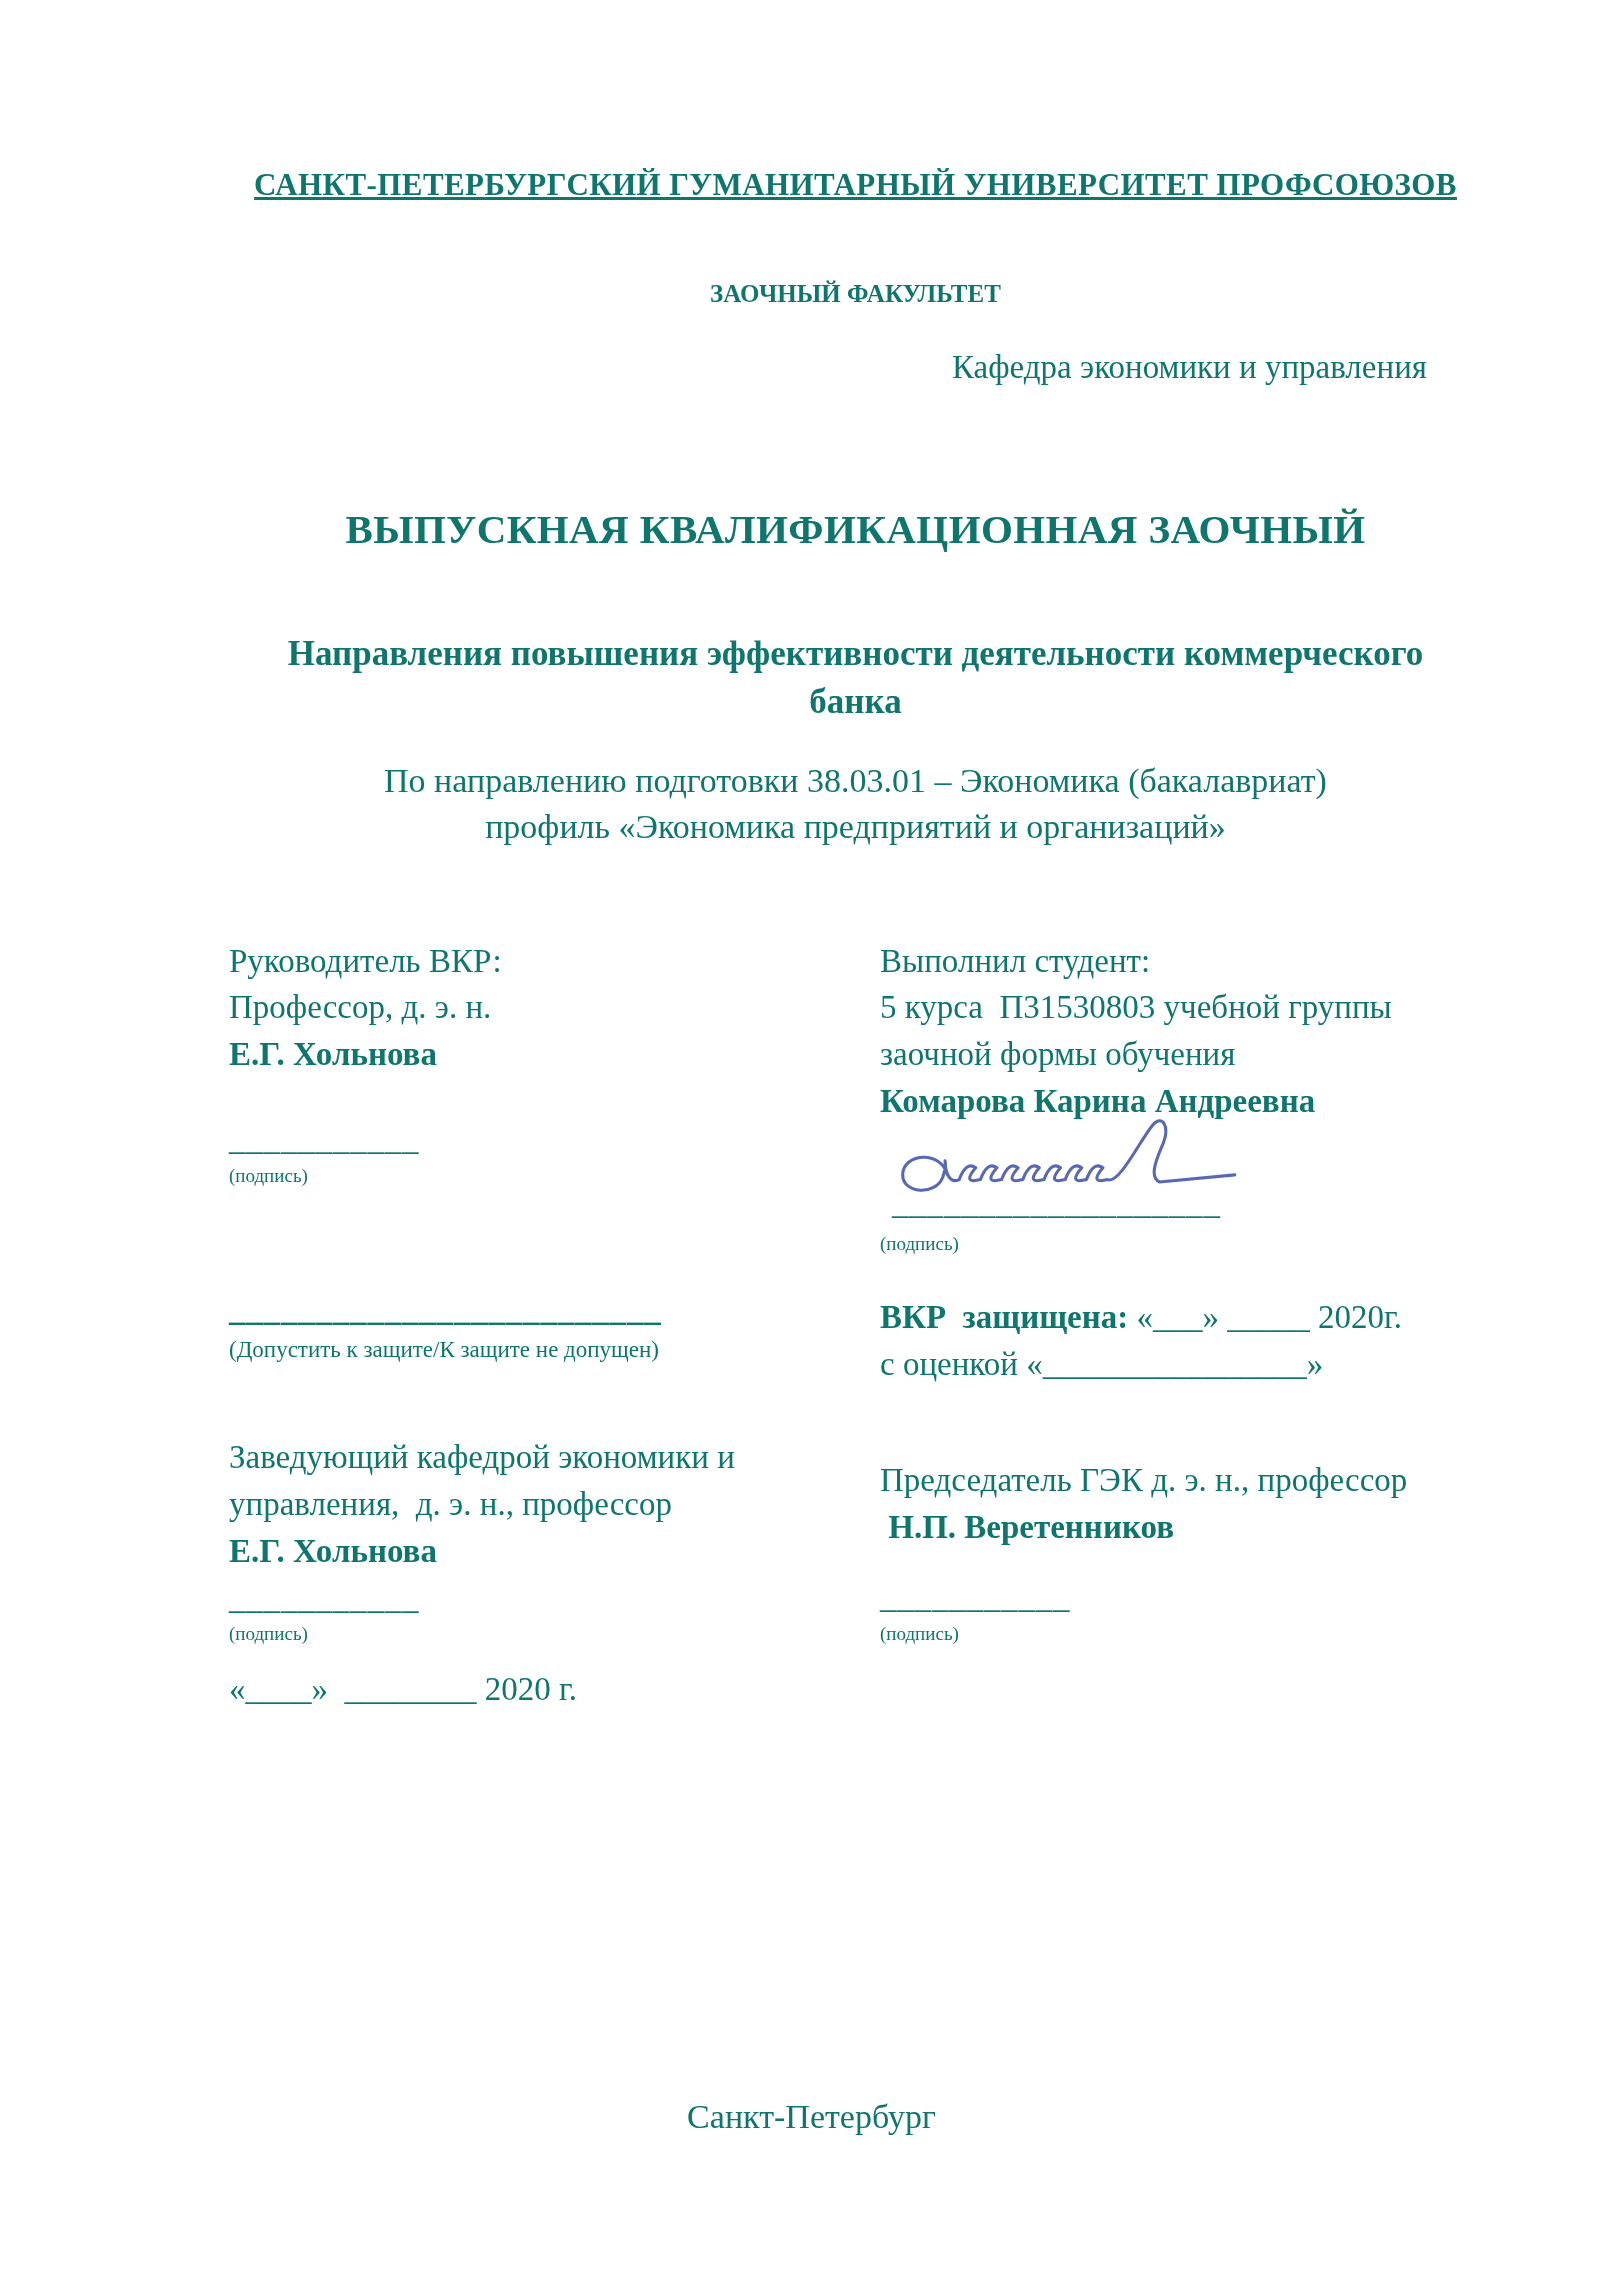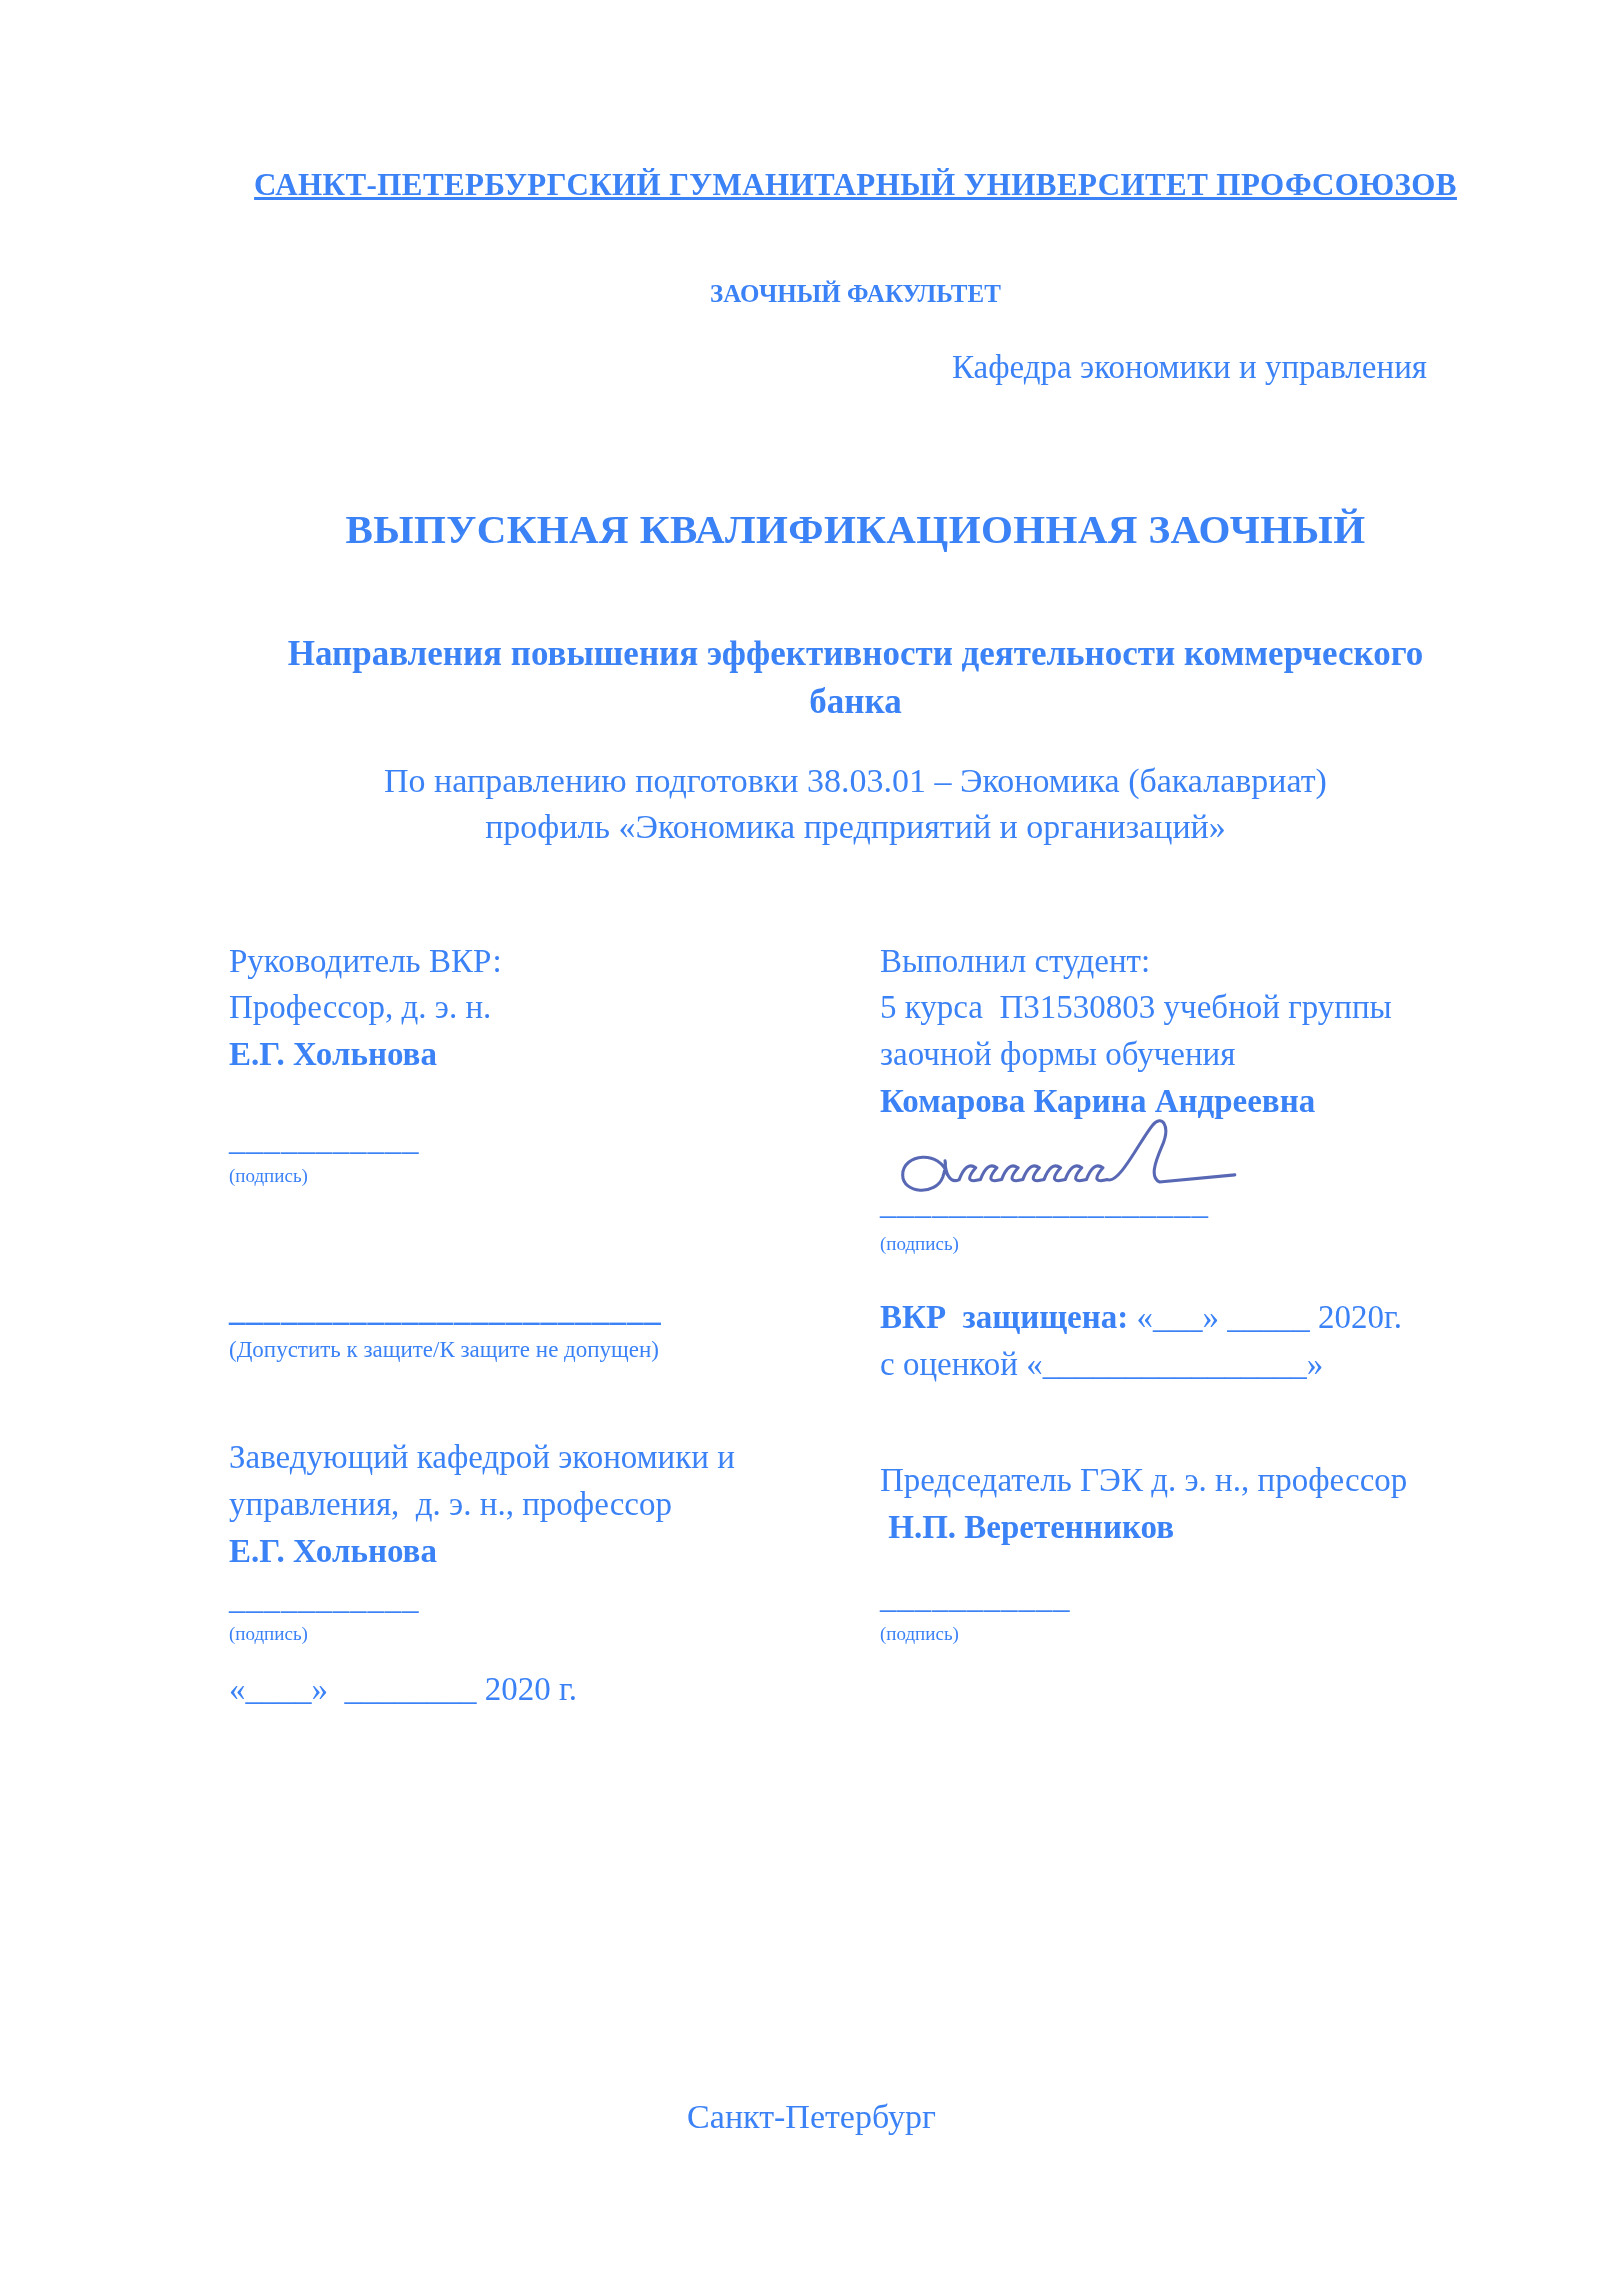--- a/index.html
+++ b/index.html
@@ -8,7 +8,7 @@
     width:1623px;height:2295px;
     background:#ffffff;
     font-family:"Liberation Serif","DejaVu Serif",serif;
-    color:#3b82f6;
+    color:#0f766e;
     box-sizing:border-box;
     padding:165px 141px 0 229px;
     overflow:hidden;

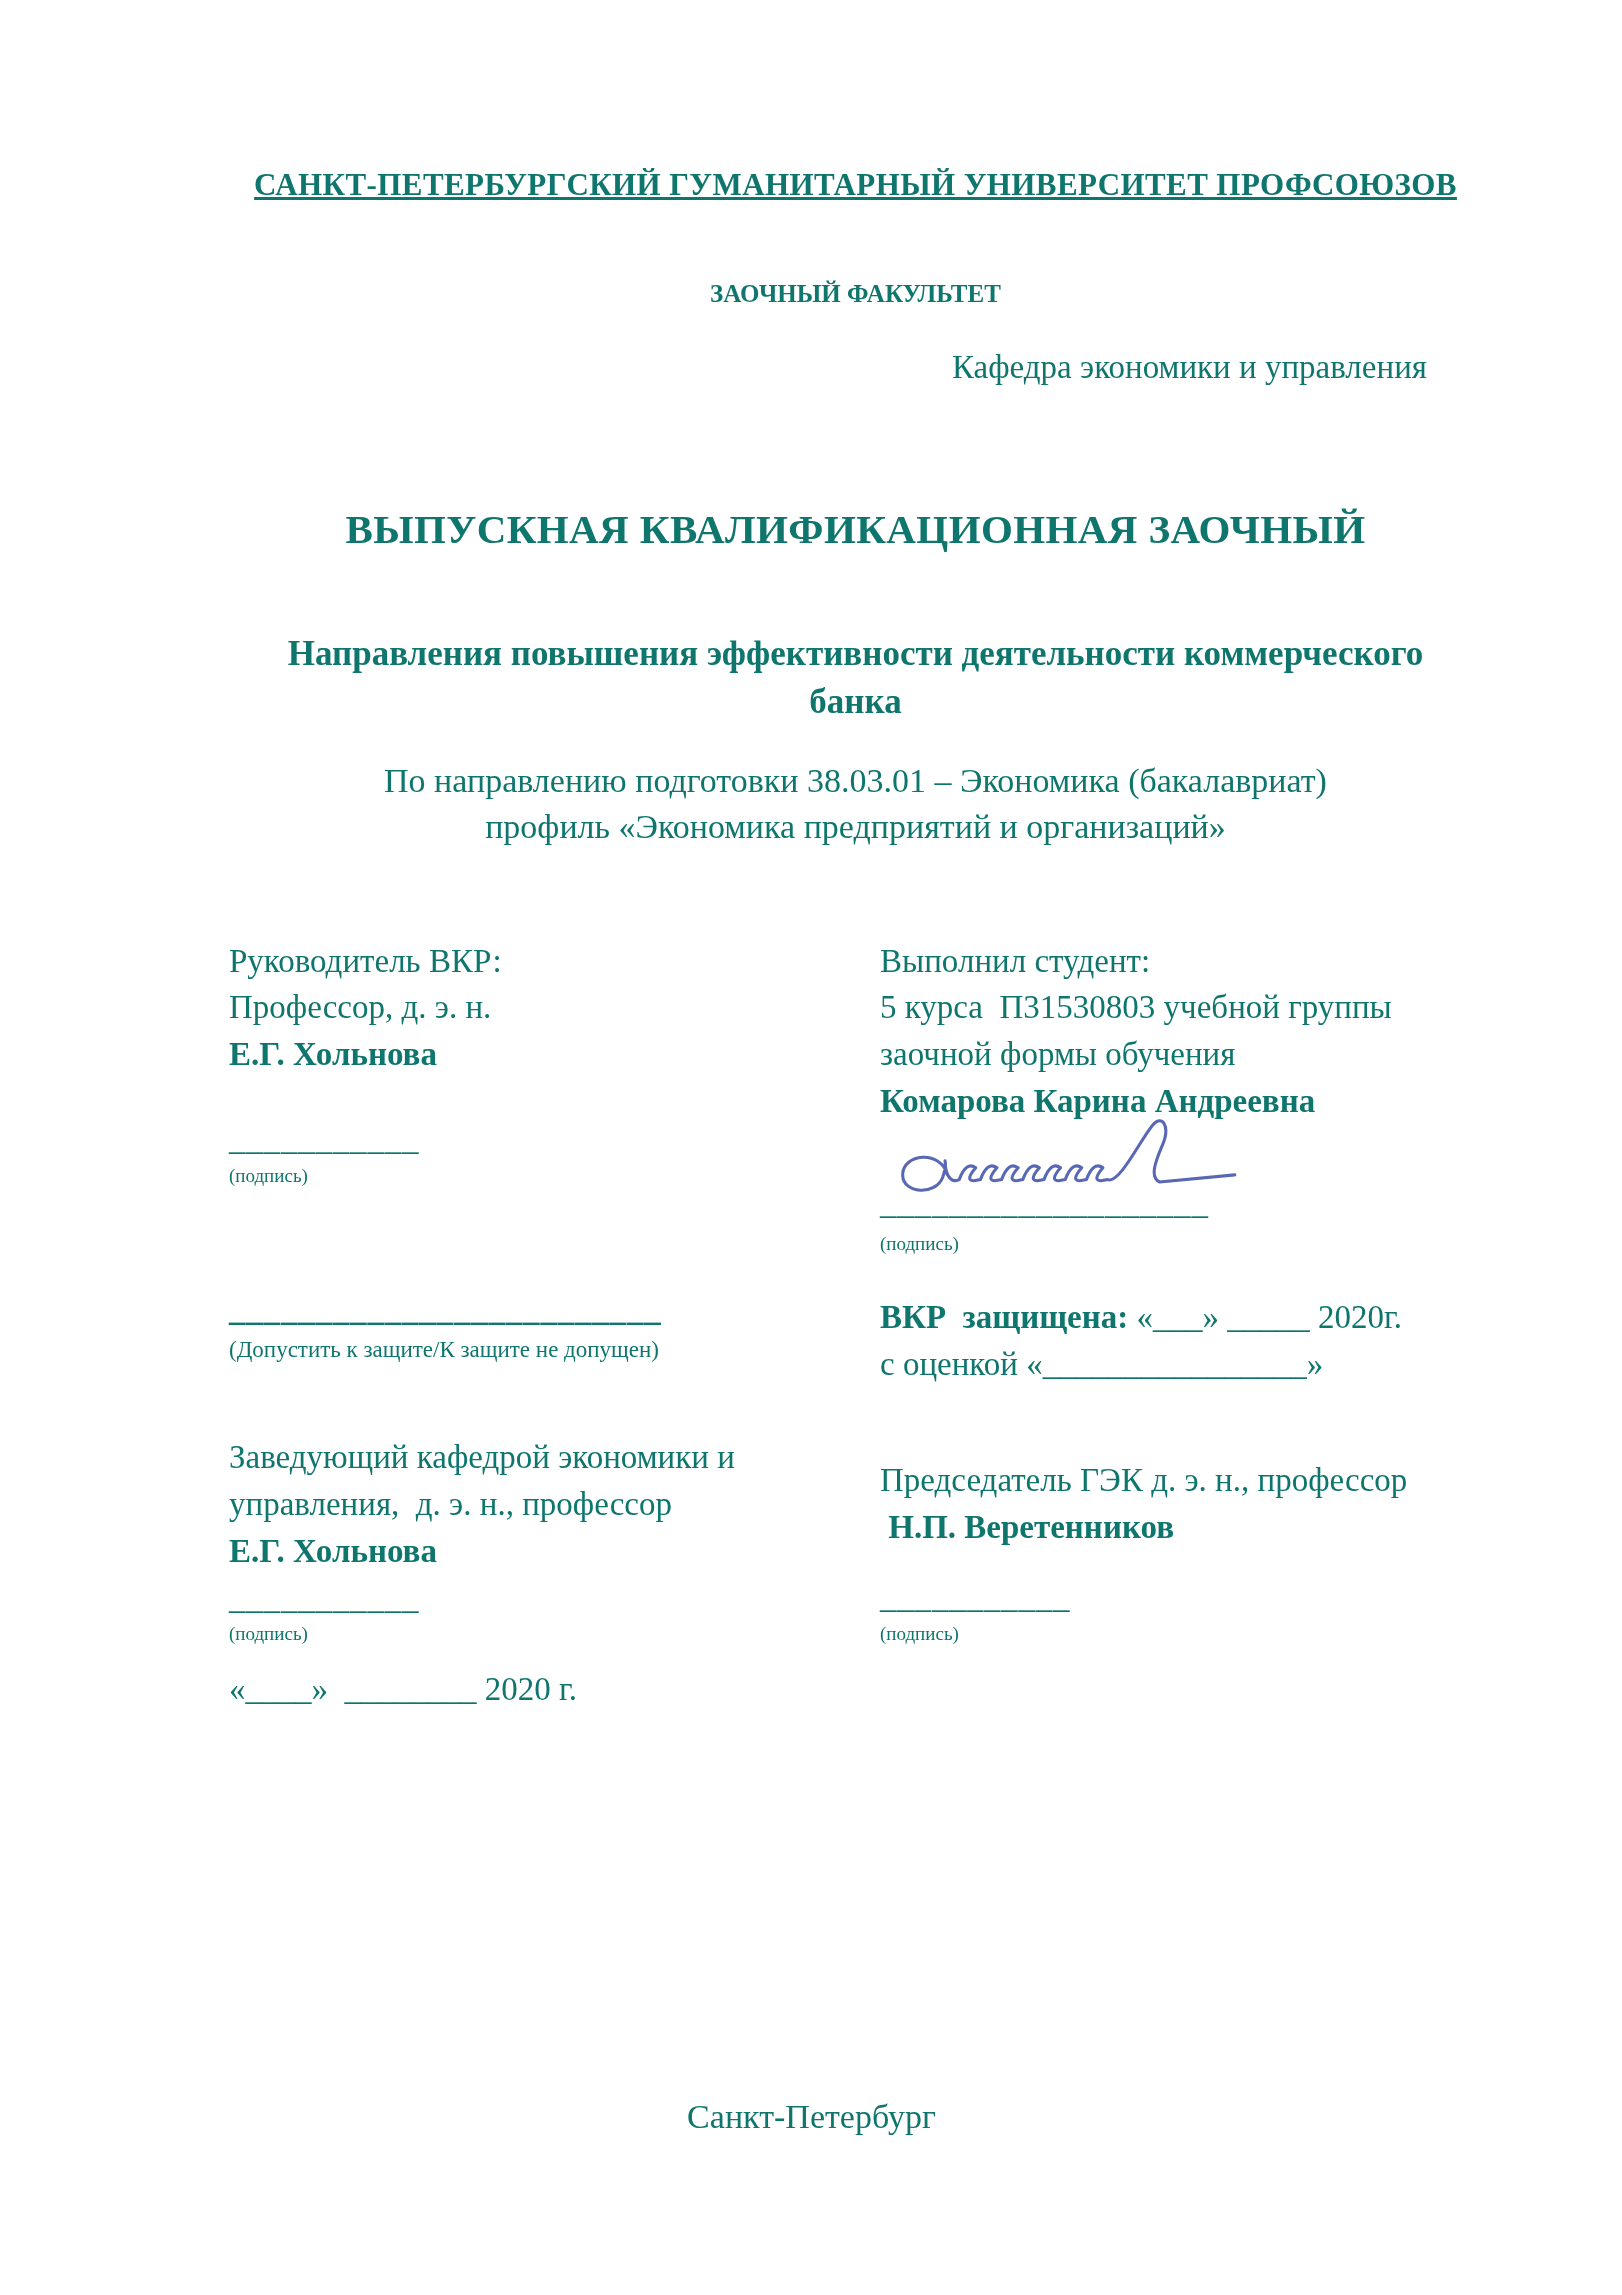--- a/index.html
+++ b/index.html
@@ -36,7 +36,7 @@
   .gap-l{margin-top:99px;}
   .sig-wrap{position:relative;height:102px;margin-top:4.7px;}
   .sig-wrap svg{position:absolute;left:-7.9px;top:-14px;}
-  .sig-underline{position:absolute;left:0;bottom:4.7px;}
+  .sig-underline{position:absolute;left:12px;bottom:4.7px;}
   .city{
     position:absolute;top:2098px;left:0;right:0;
     text-align:center;font-size:34px;

